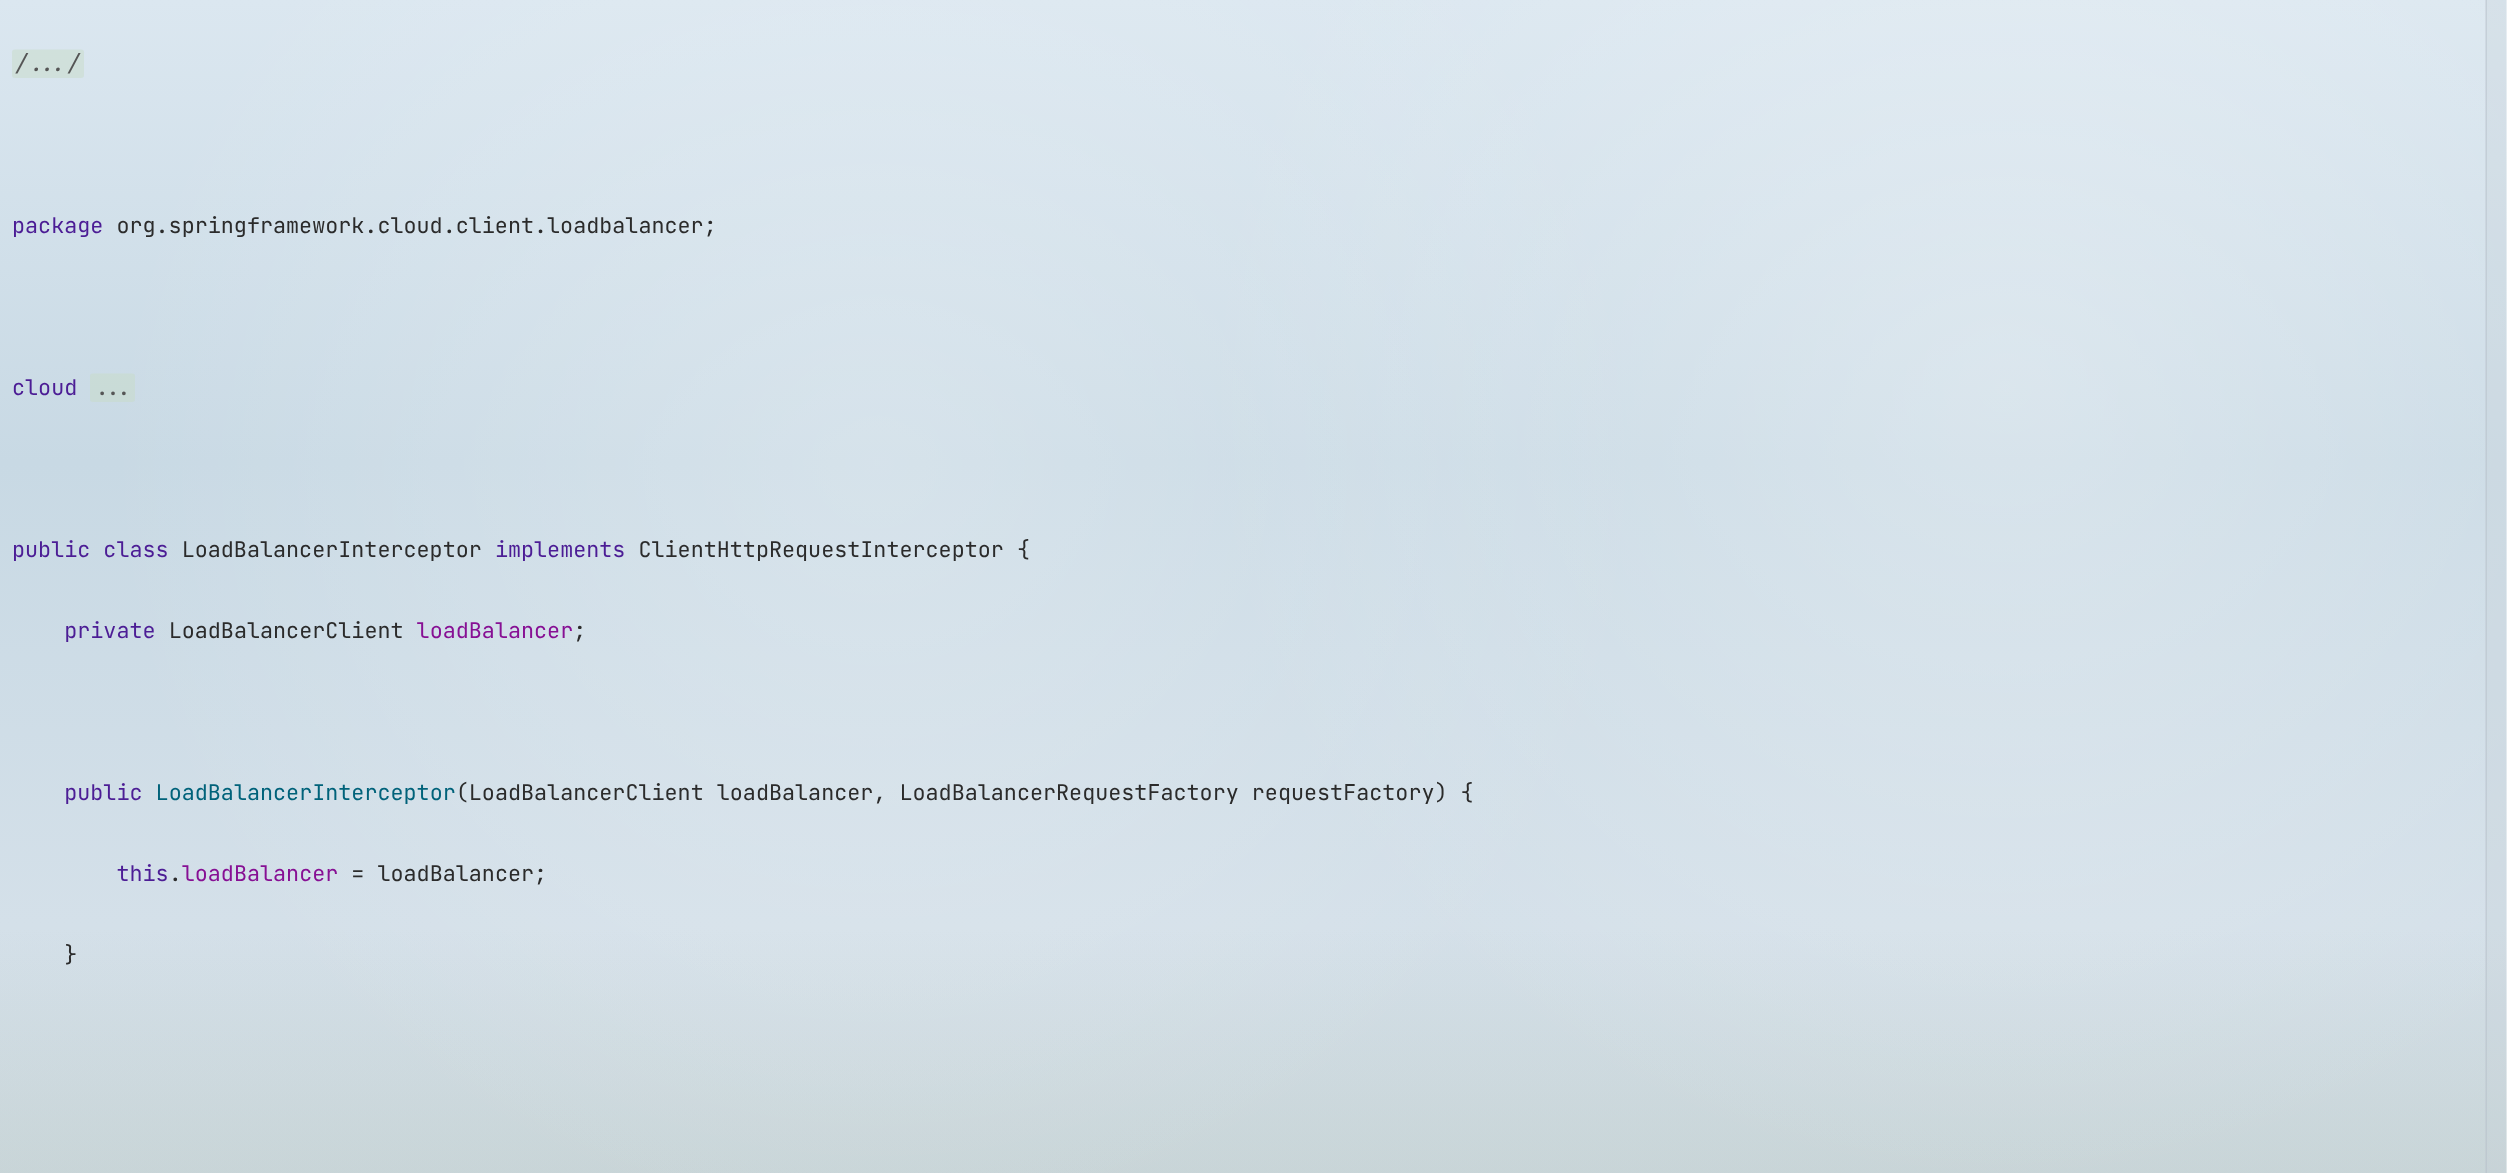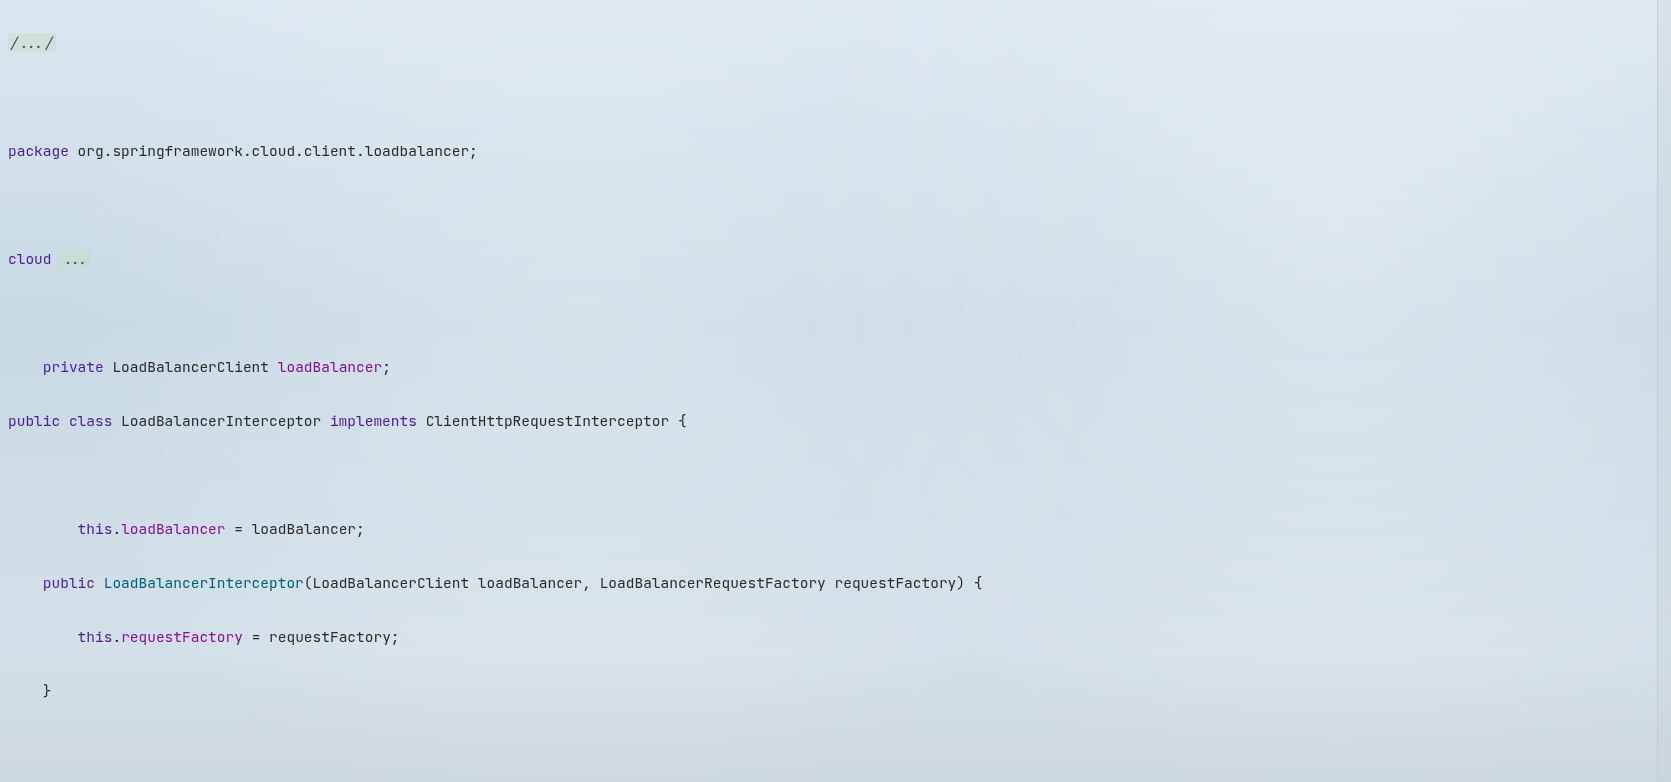--- a/index.html
+++ b/index.html
@@ -56,8 +56,8 @@
 <div class="line"> </div>
 <div class="line"><span class="kw">cloud</span> <span class="fold">...</span></div>
 <div class="line"> </div>
+<div class="line"><span class="kw">public</span> <span class="kw">class</span> <span class="cls">LoadBalancerInterceptor</span> <span class="kw">implements</span> <span class="cls">ClientHttpRequestInterceptor</span><span> {</span></div>
 <div class="line">    <span class="kw">private</span> <span class="cls">LoadBalancerClient</span> <span class="fld">loadBalancer</span><span>;</span></div>
-<div class="line"><span class="kw">public</span> <span class="kw">class</span> <span class="cls">LoadBalancerInterceptor</span> <span class="kw">implements</span> <span class="cls">ClientHttpRequestInterceptor</span><span> {</span></div>
 <div class="line"> </div>
 <div class="line">        <span class="kw">this</span><span>.</span><span class="fld">loadBalancer</span><span> = loadBalancer;</span></div>
 <div class="line">    <span class="kw">public</span> <span class="mth">LoadBalancerInterceptor</span><span>(LoadBalancerClient loadBalancer, LoadBalancerRequestFactory requestFactory) {</span></div>

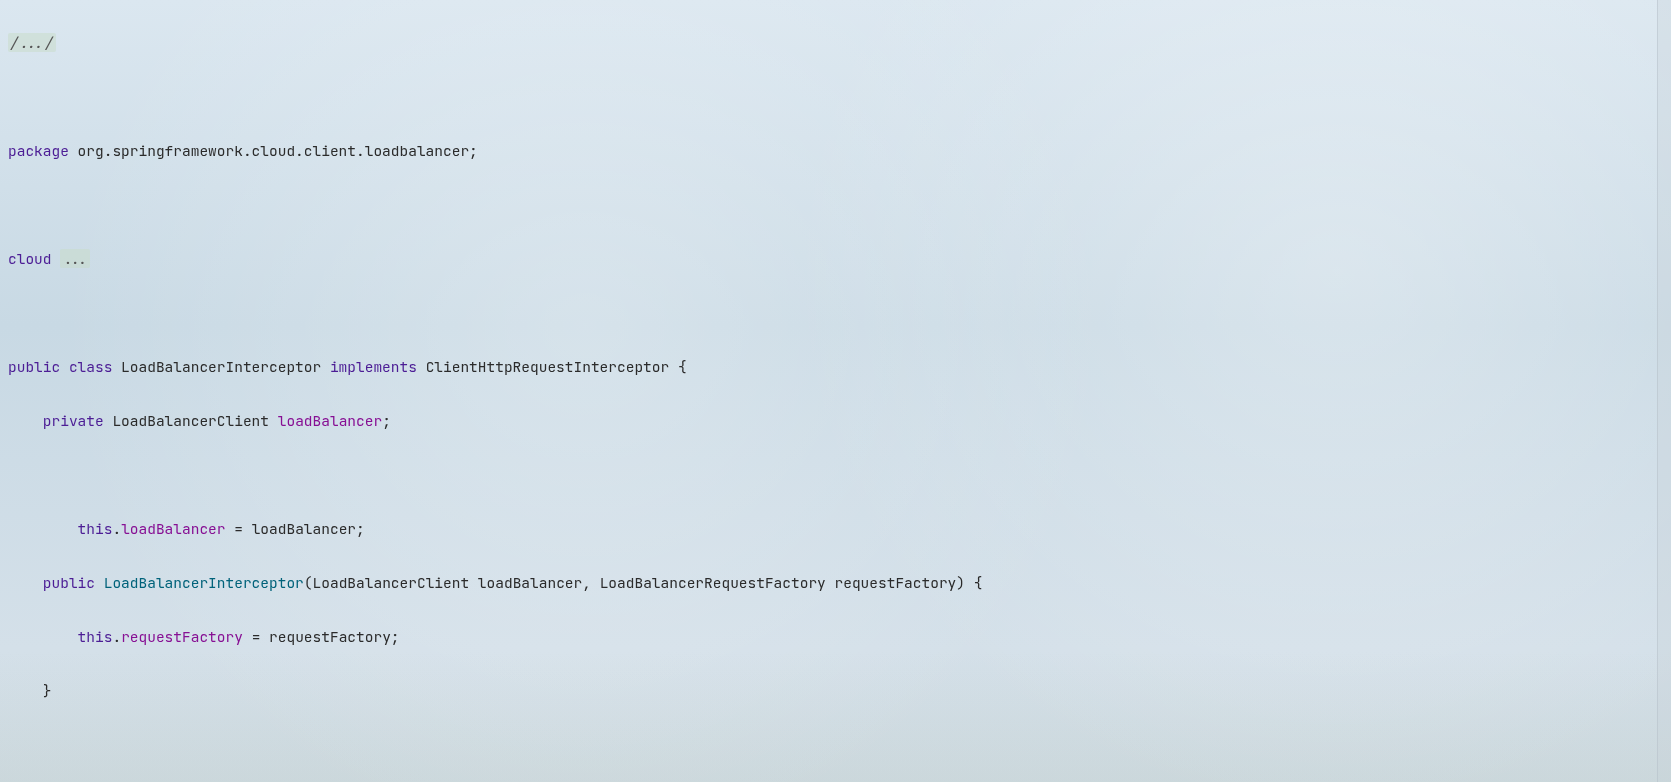--- a/index.html
+++ b/index.html
@@ -59,8 +59,8 @@
 <div class="line"><span class="kw">public</span> <span class="kw">class</span> <span class="cls">LoadBalancerInterceptor</span> <span class="kw">implements</span> <span class="cls">ClientHttpRequestInterceptor</span><span> {</span></div>
 <div class="line">    <span class="kw">private</span> <span class="cls">LoadBalancerClient</span> <span class="fld">loadBalancer</span><span>;</span></div>
 <div class="line"> </div>
+<div class="line">    <span class="kw">public</span> <span class="mth">LoadBalancerInterceptor</span><span>(LoadBalancerClient loadBalancer, LoadBalancerRequestFactory requestFactory) {</span></div>
 <div class="line">        <span class="kw">this</span><span>.</span><span class="fld">loadBalancer</span><span> = loadBalancer;</span></div>
-<div class="line">    <span class="kw">public</span> <span class="mth">LoadBalancerInterceptor</span><span>(LoadBalancerClient loadBalancer, LoadBalancerRequestFactory requestFactory) {</span></div>
 <div class="line">        <span class="kw">this</span><span>.</span><span class="fld">requestFactory</span><span> = requestFactory;</span></div>
 <div class="line">    <span>}</span></div>
 

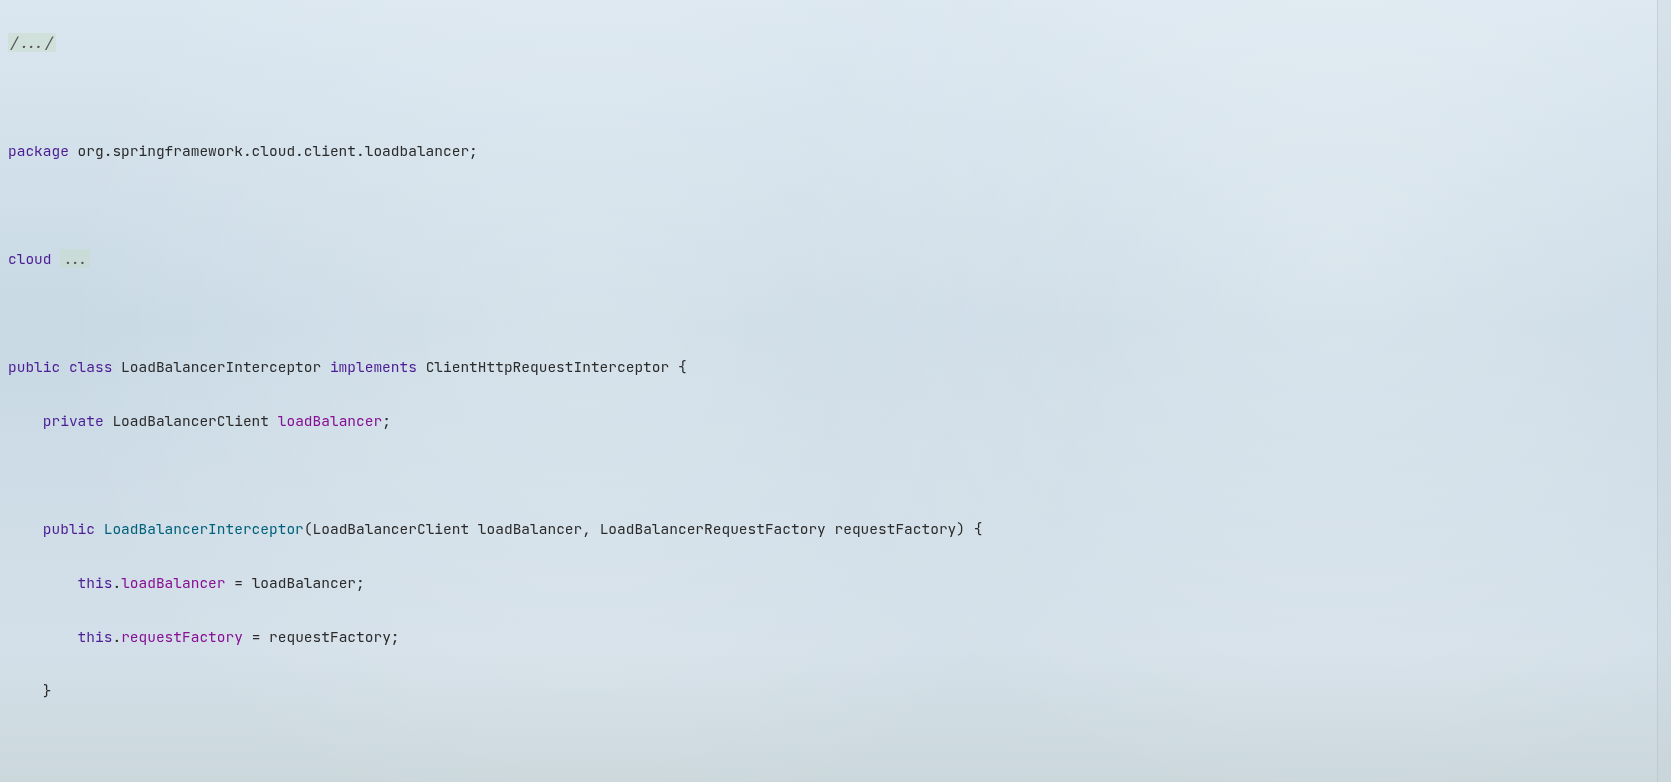--- a/index.html
+++ b/index.html
@@ -61,7 +61,6 @@
 <div class="line"> </div>
 <div class="line">    <span class="kw">public</span> <span class="mth">LoadBalancerInterceptor</span><span>(LoadBalancerClient loadBalancer, LoadBalancerRequestFactory requestFactory) {</span></div>
 <div class="line">        <span class="kw">this</span><span>.</span><span class="fld">loadBalancer</span><span> = loadBalancer;</span></div>
-<div class="line">        <span class="kw">this</span><span>.</span><span class="fld">requestFactory</span><span> = requestFactory;</span></div>
 <div class="line">    <span>}</span></div>
 
 

